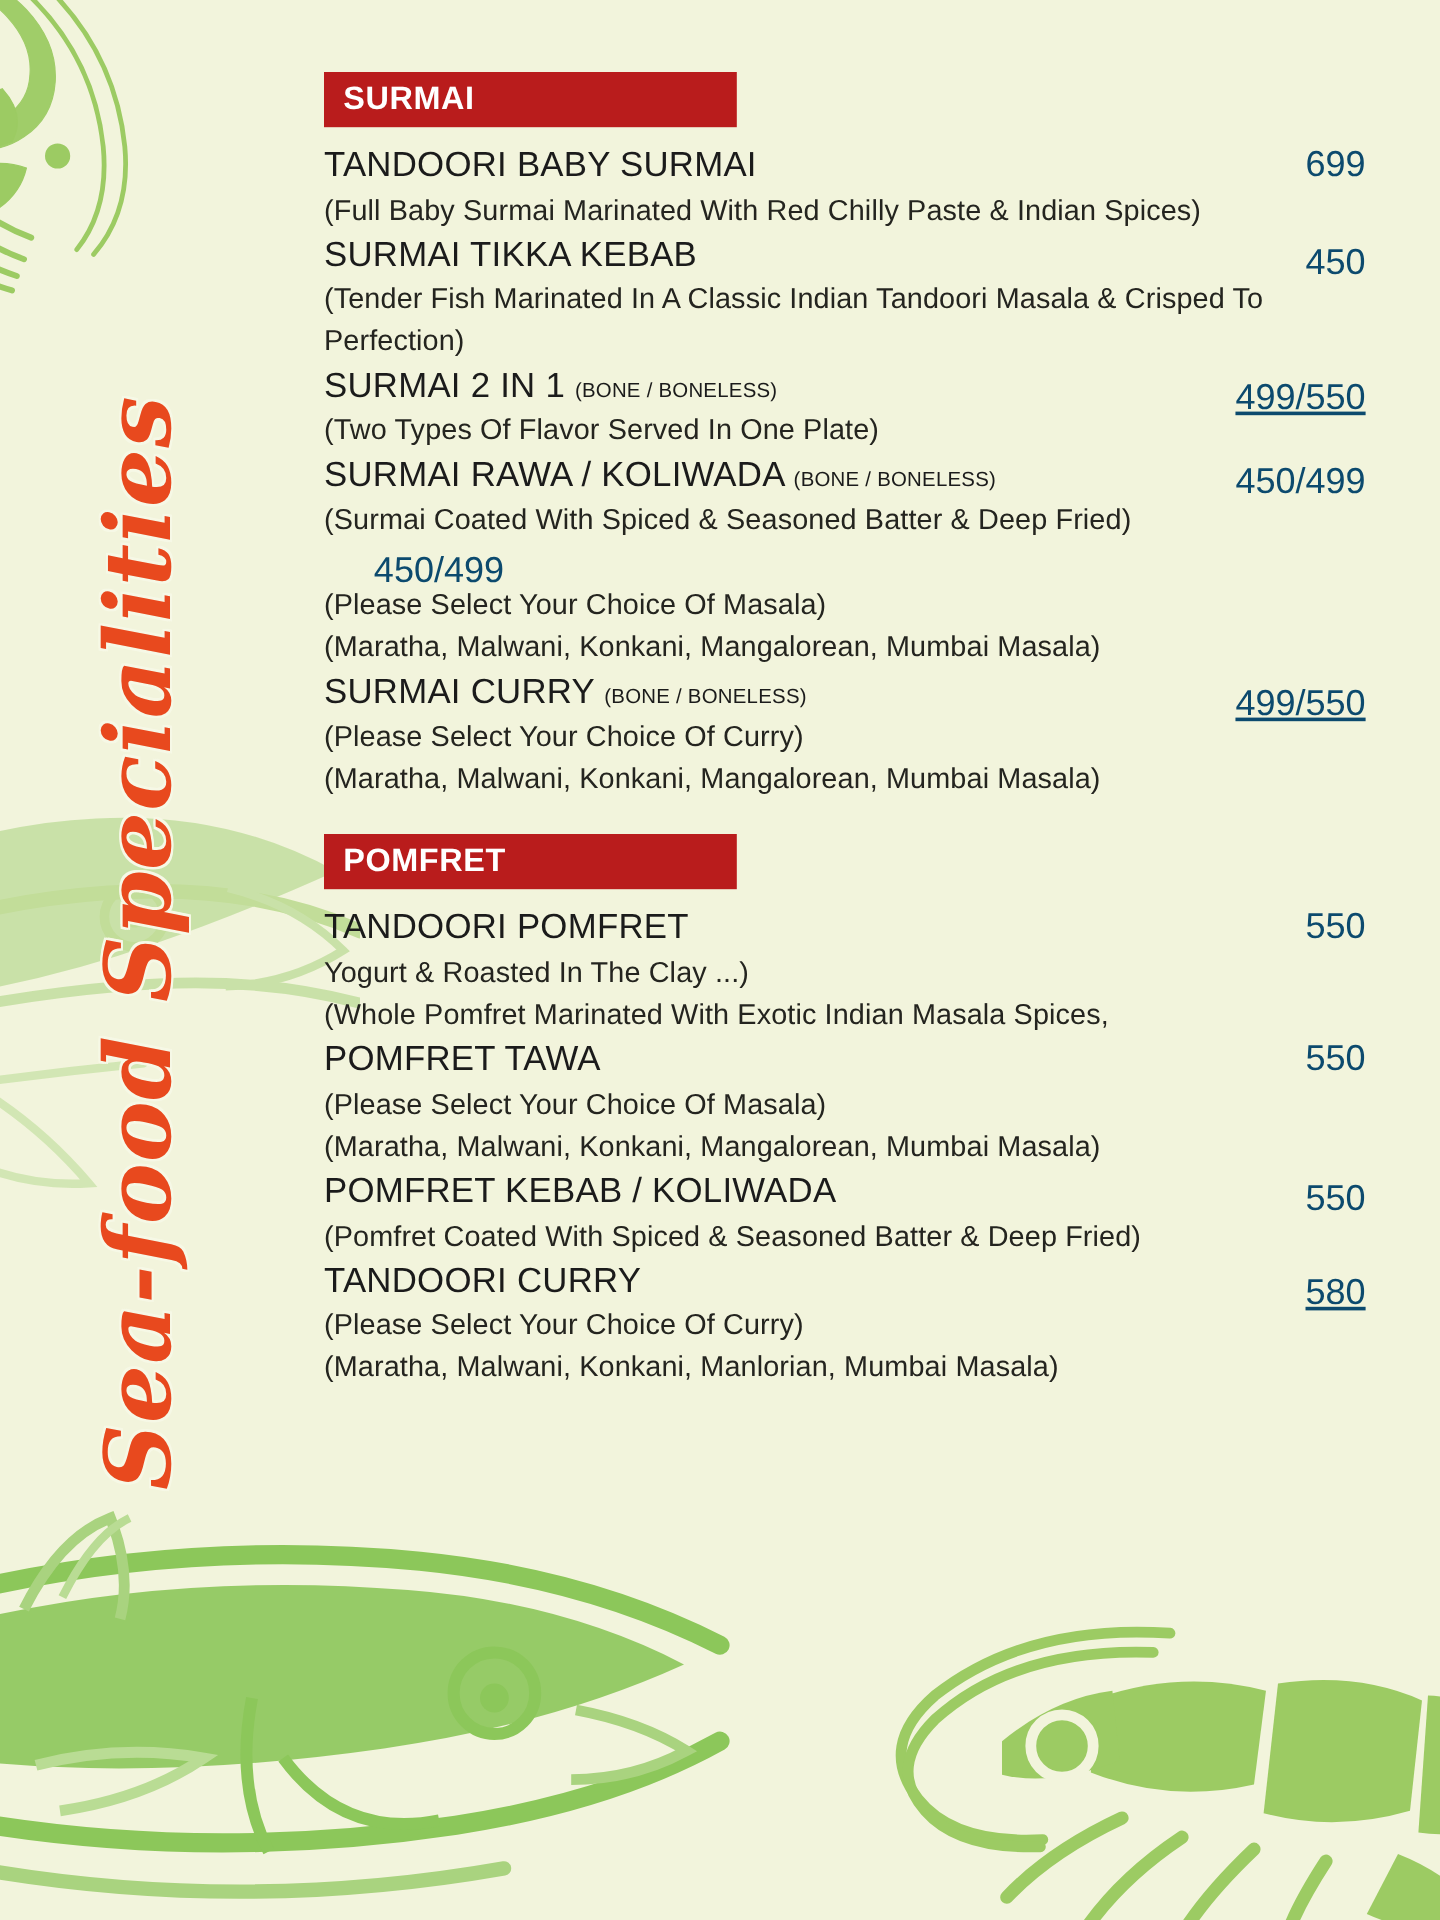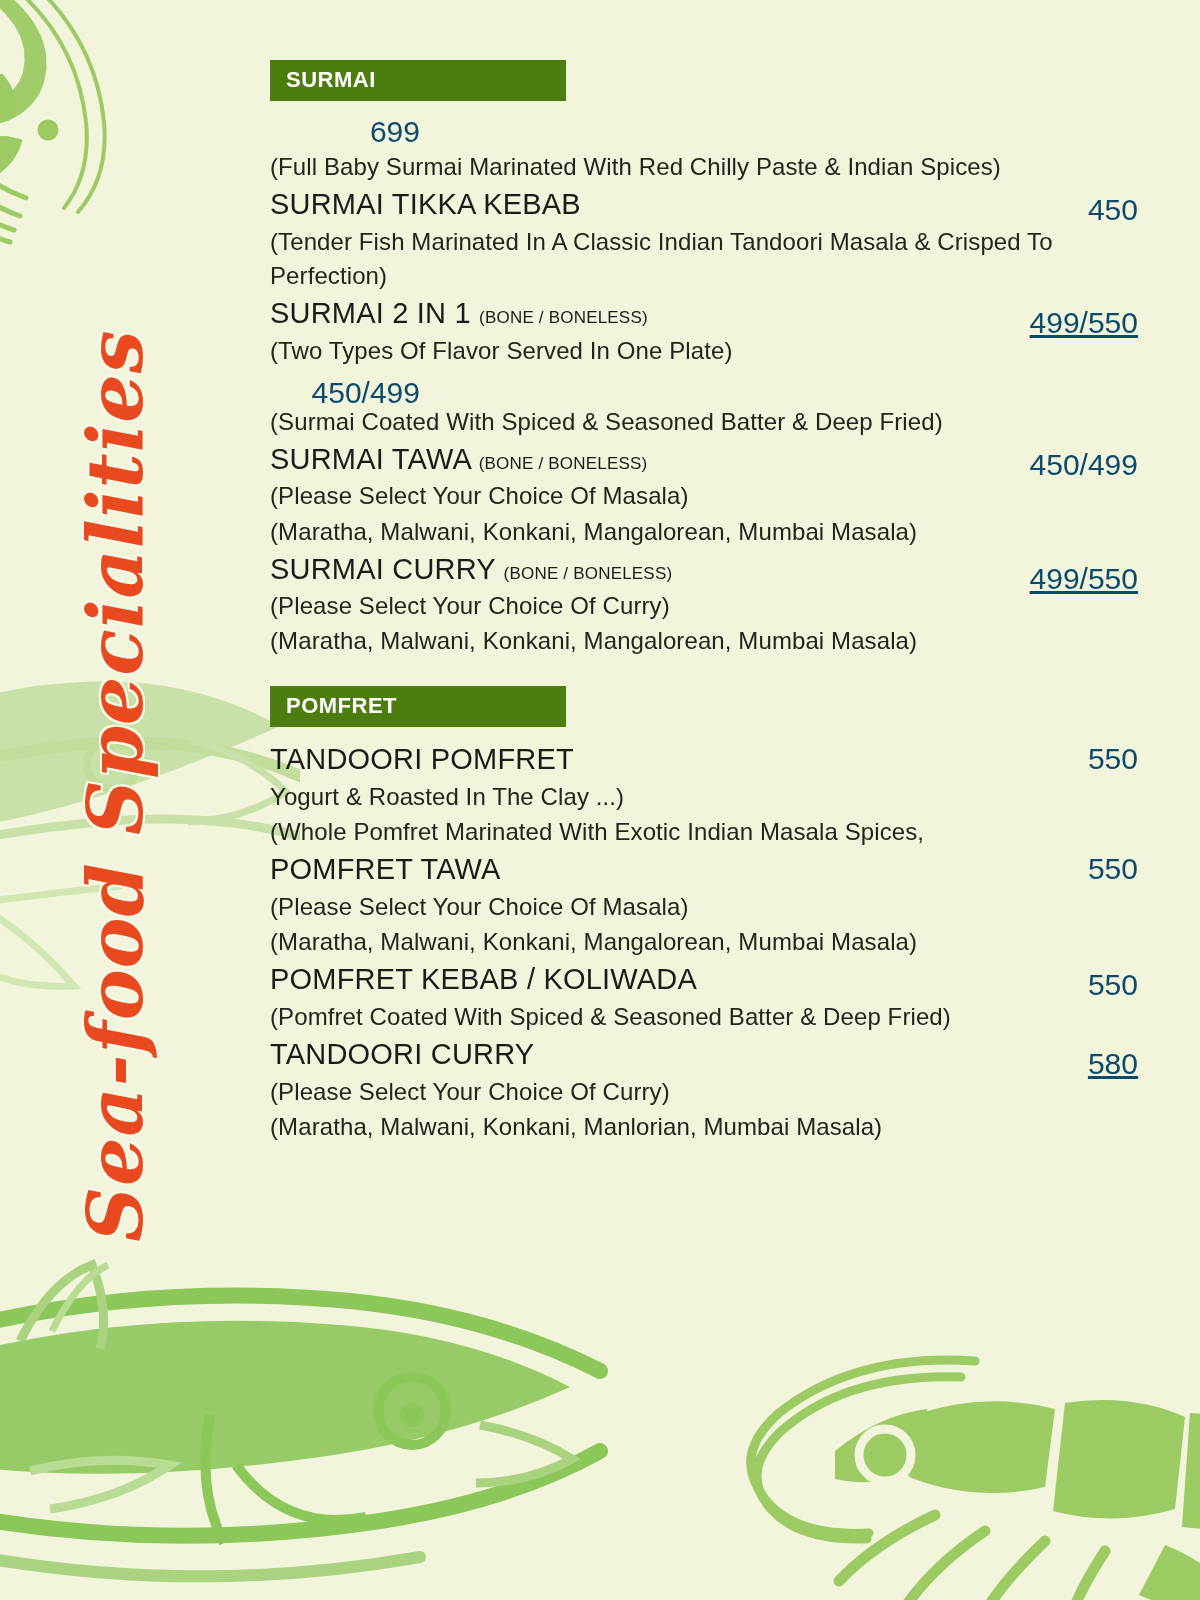--- a/index.html
+++ b/index.html
@@ -67,13 +67,13 @@
   .section + .section { margin-top: 28px; }
 
   .section-header {
-    background: #4d7c0f;
+    background: #b91c1c;
     color: #ffffff;
-    font-size: 22px;
+    font-size: 27px;
     font-weight: 700;
     letter-spacing: 0.5px;
     padding: 9px 16px 10px 16px;
-    width: 296px;
+    width: 344px;
     box-sizing: border-box;
     line-height: 1.0;
   }

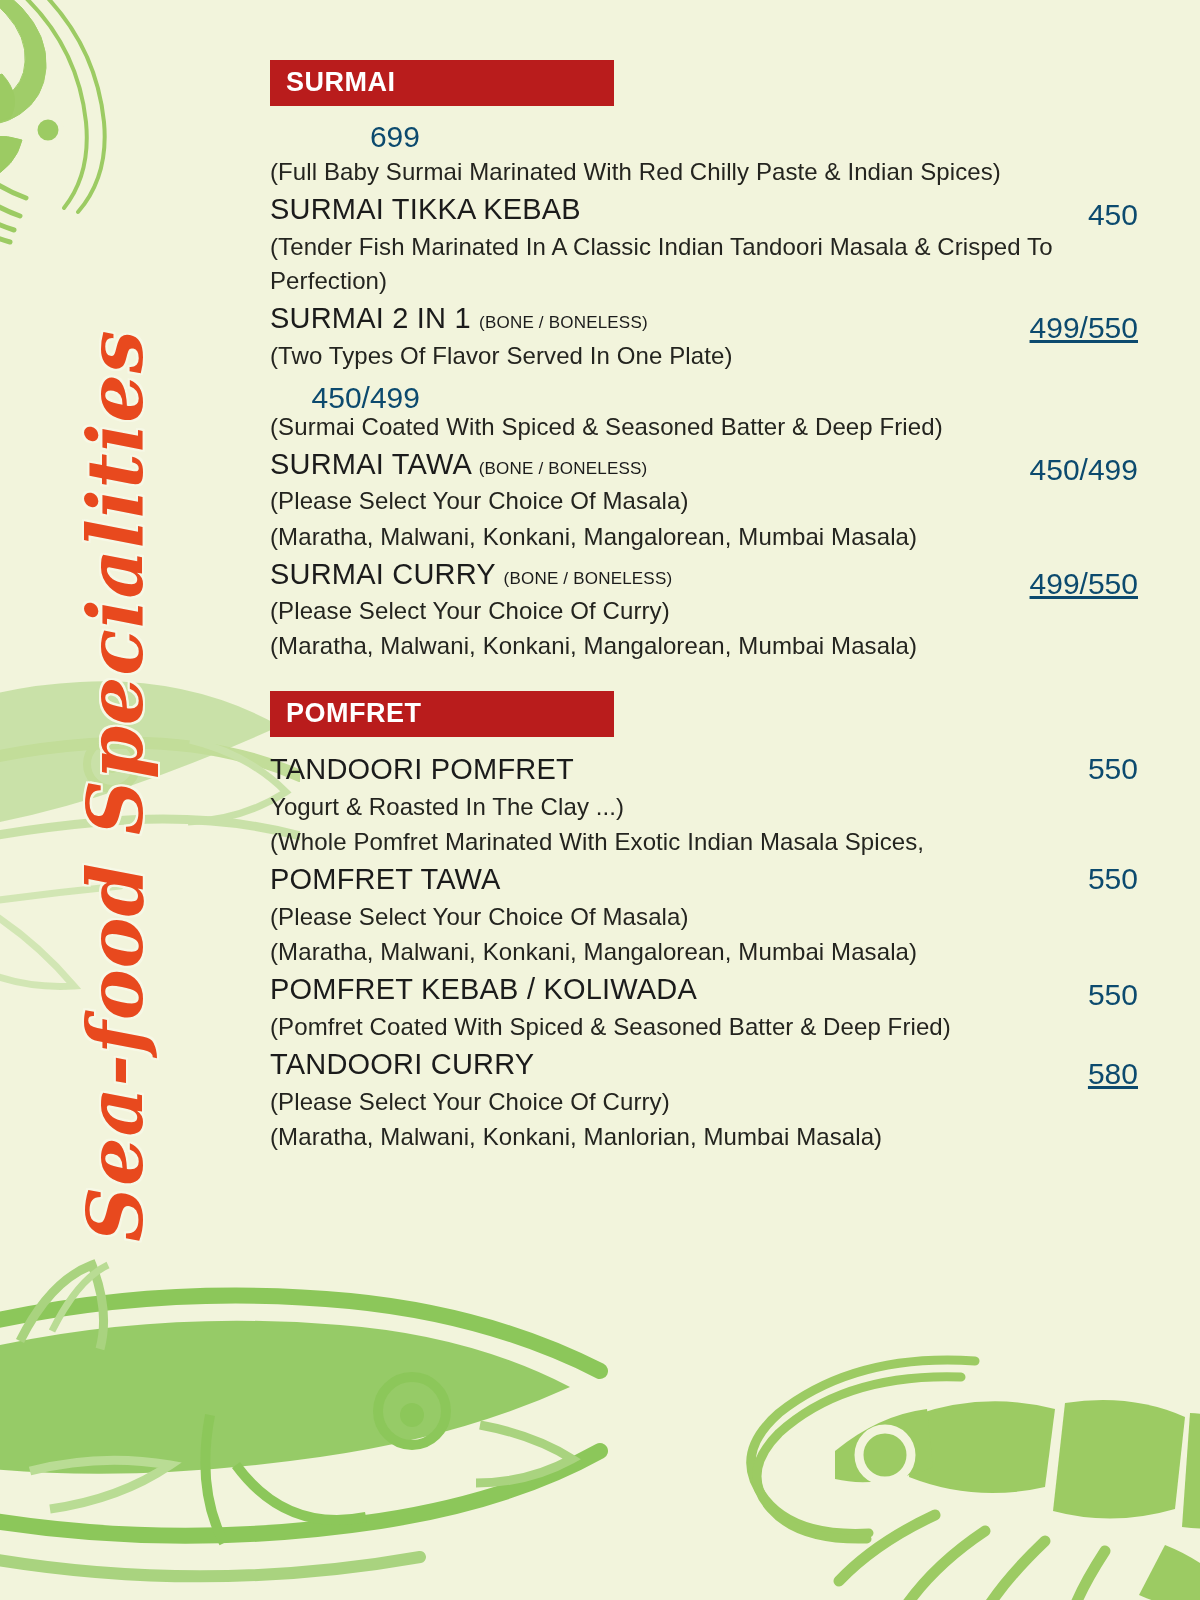--- a/index.html
+++ b/index.html
@@ -211,6 +211,7 @@
       <div class="items">
         <div class="item">
           <div class="item-row">
+            <div class="item-name"><span>TANDOORI BABY SURMAI</span></div>
             <div class="item-price">699</div>
           </div>
           <div class="desc">(Full Baby Surmai Marinated With Red Chilly Paste &amp; Indian Spices)</div>

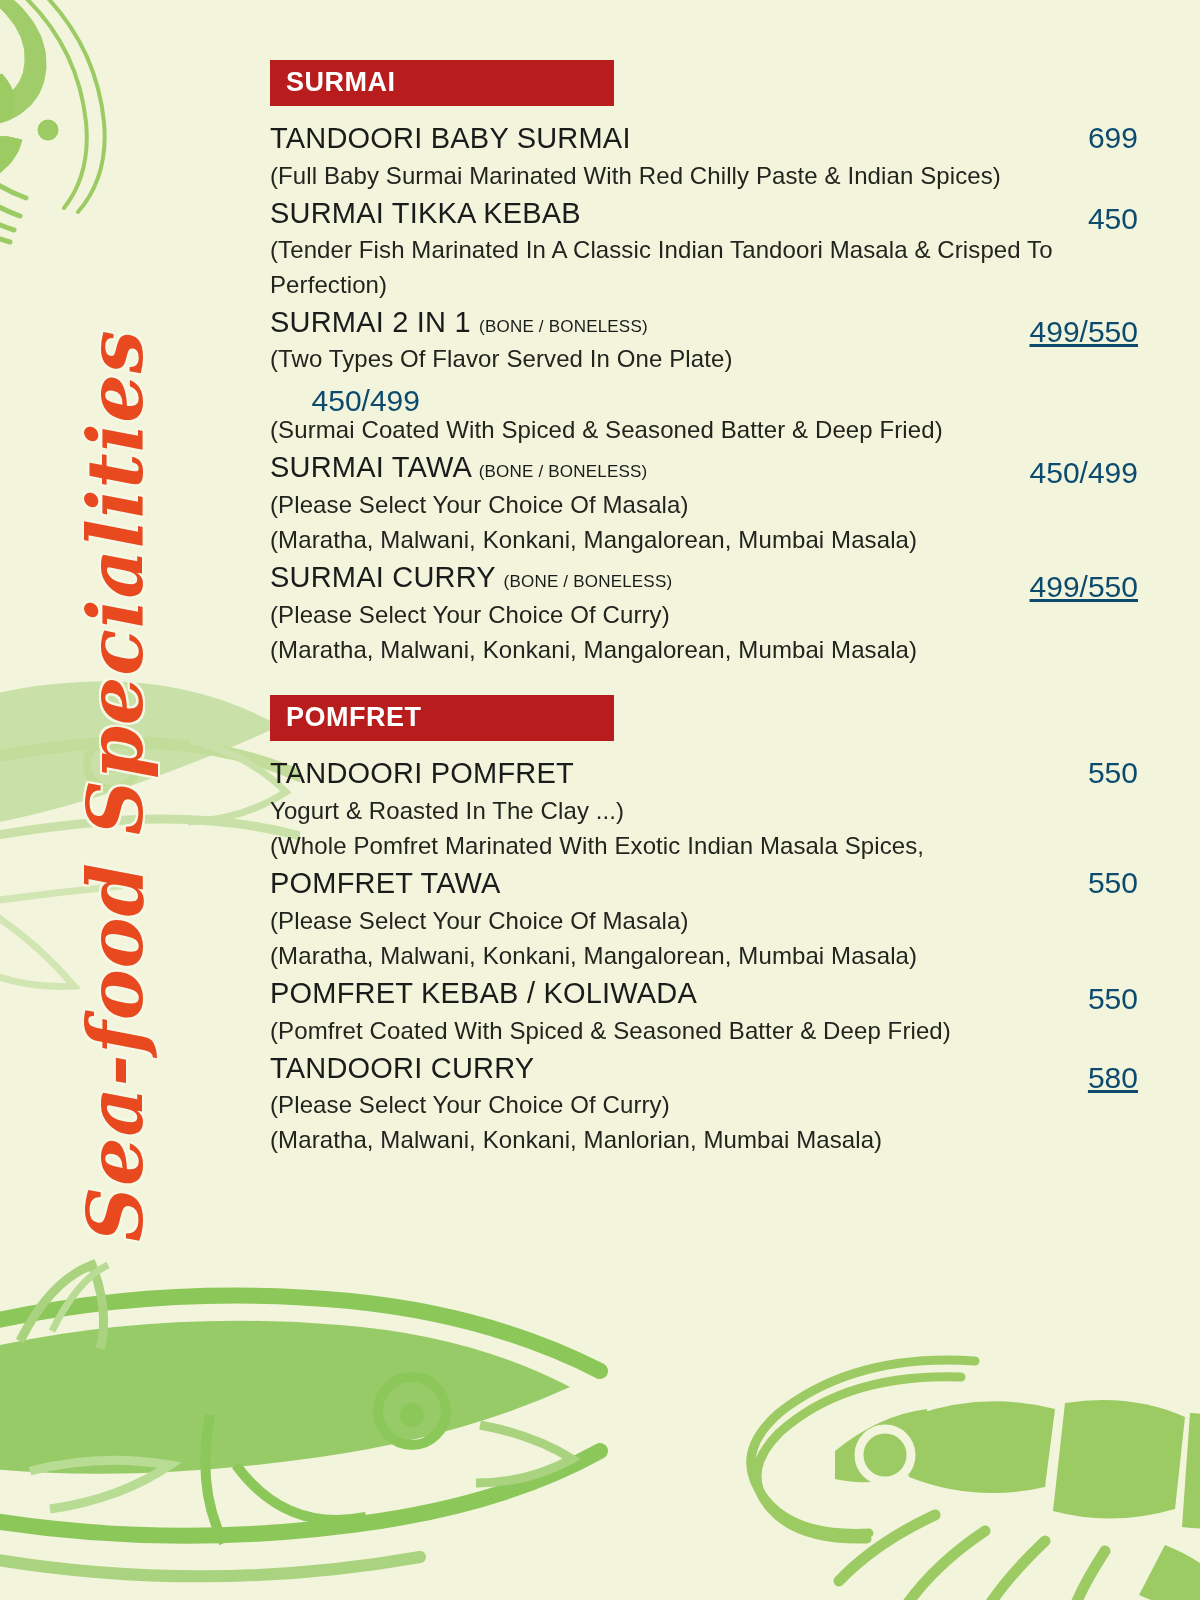--- a/index.html
+++ b/index.html
@@ -232,6 +232,7 @@
         </div>
         <div class="item nudge-a">
           <div class="item-row">
+            <div class="item-name"><span>SURMAI RAWA / KOLIWADA</span> <span class="qual">(BONE / BONELESS)</span></div>
             <div class="item-price">450/499</div>
           </div>
           <div class="desc">(Surmai Coated With Spiced &amp; Seasoned Batter &amp; Deep Fried)</div>

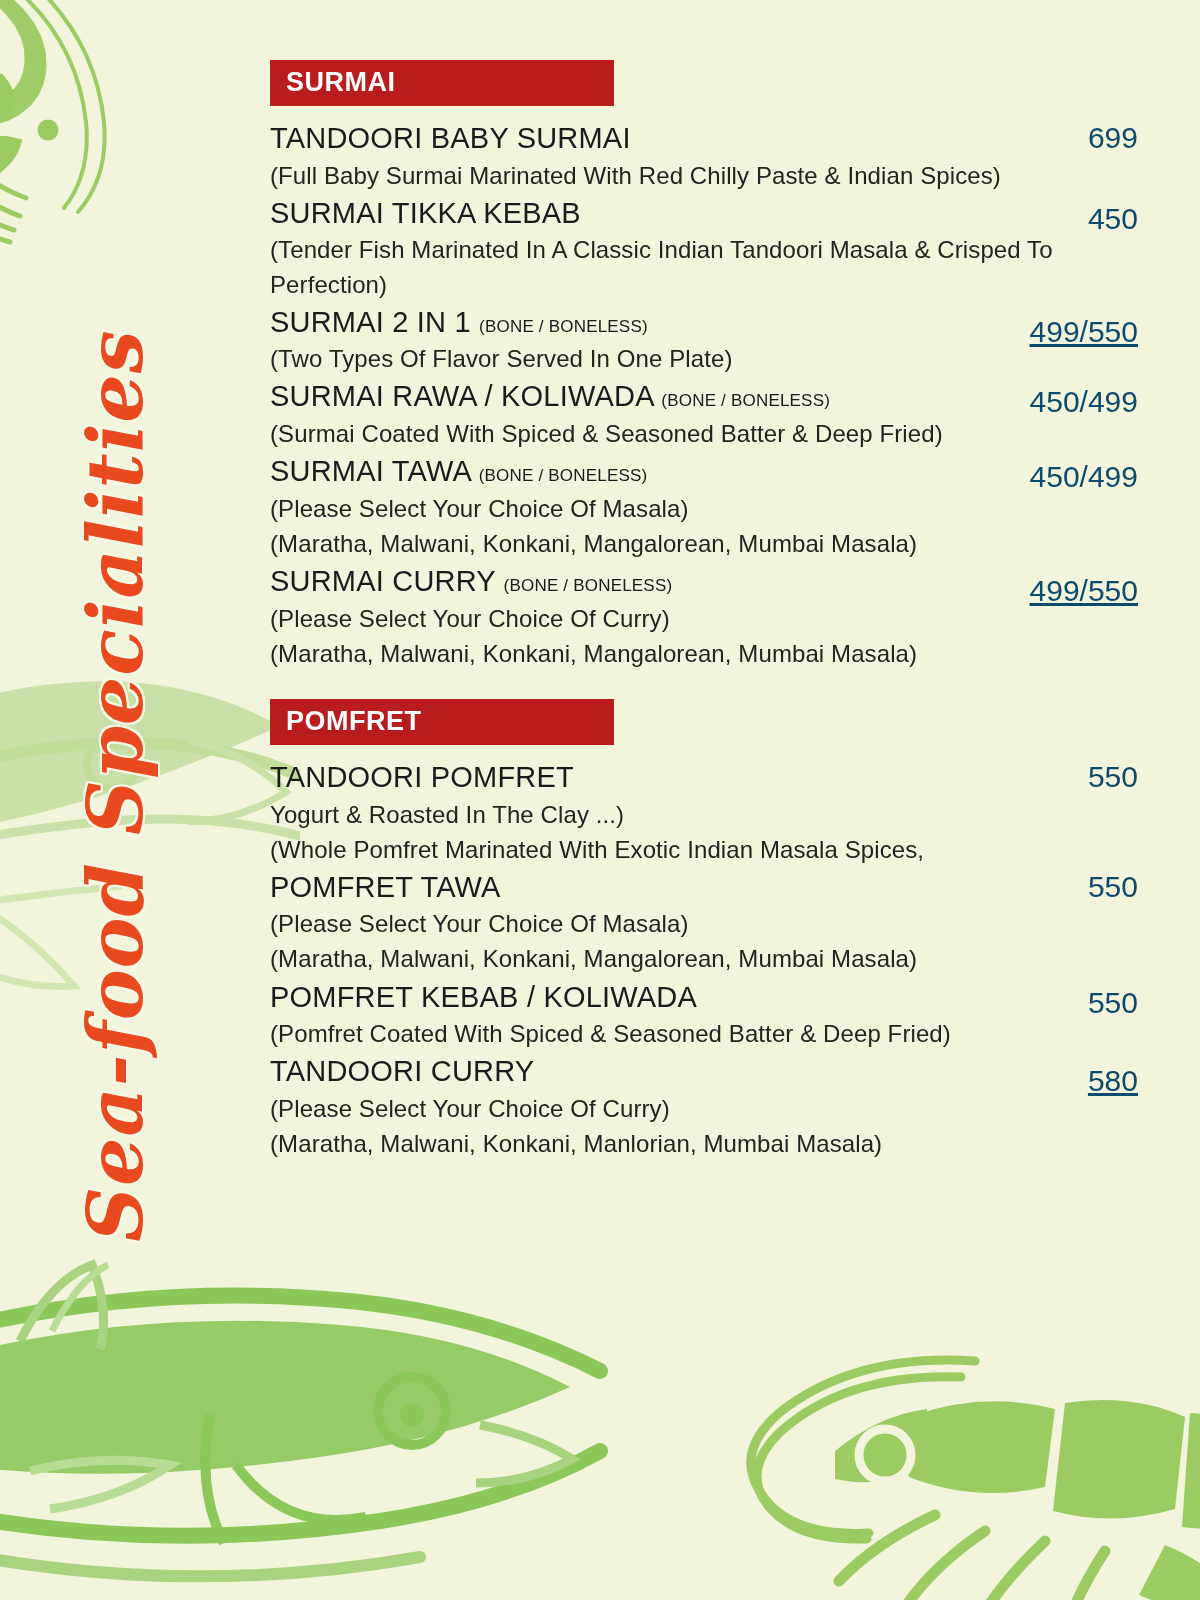--- a/index.html
+++ b/index.html
@@ -239,7 +239,6 @@
         </div>
         <div class="item nudge-a">
           <div class="item-row">
-            <div class="item-name"><span>SURMAI TAWA</span> <span class="qual">(BONE / BONELESS)</span></div>
             <div class="item-price">450/499</div>
           </div>
           <div class="desc">(Please Select Your Choice Of Masala)</div>

